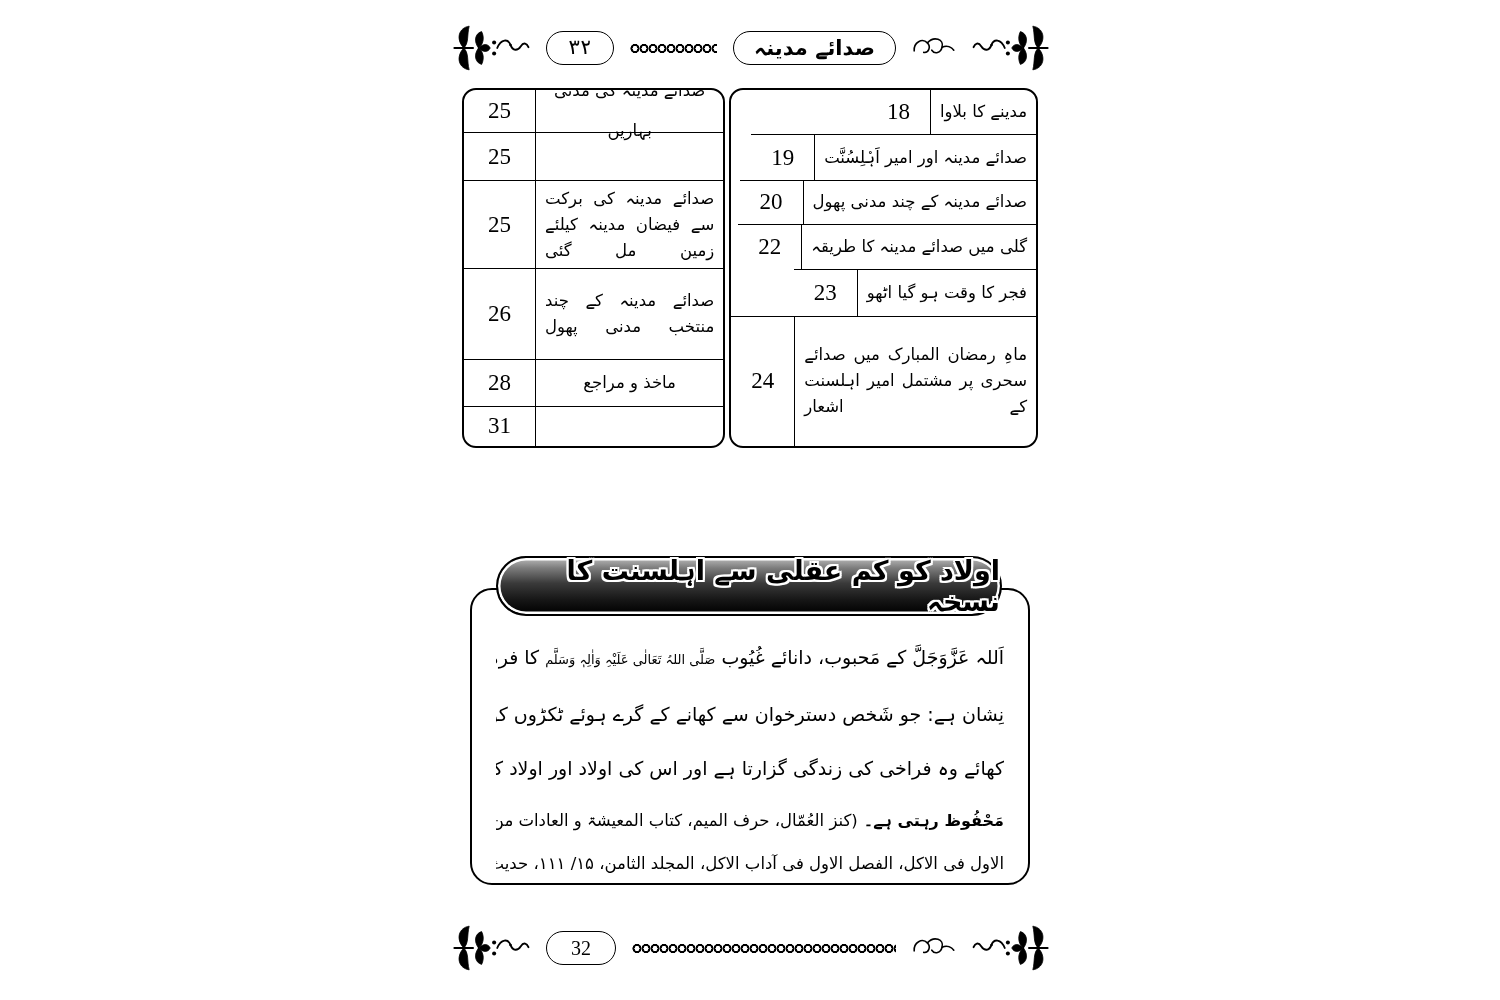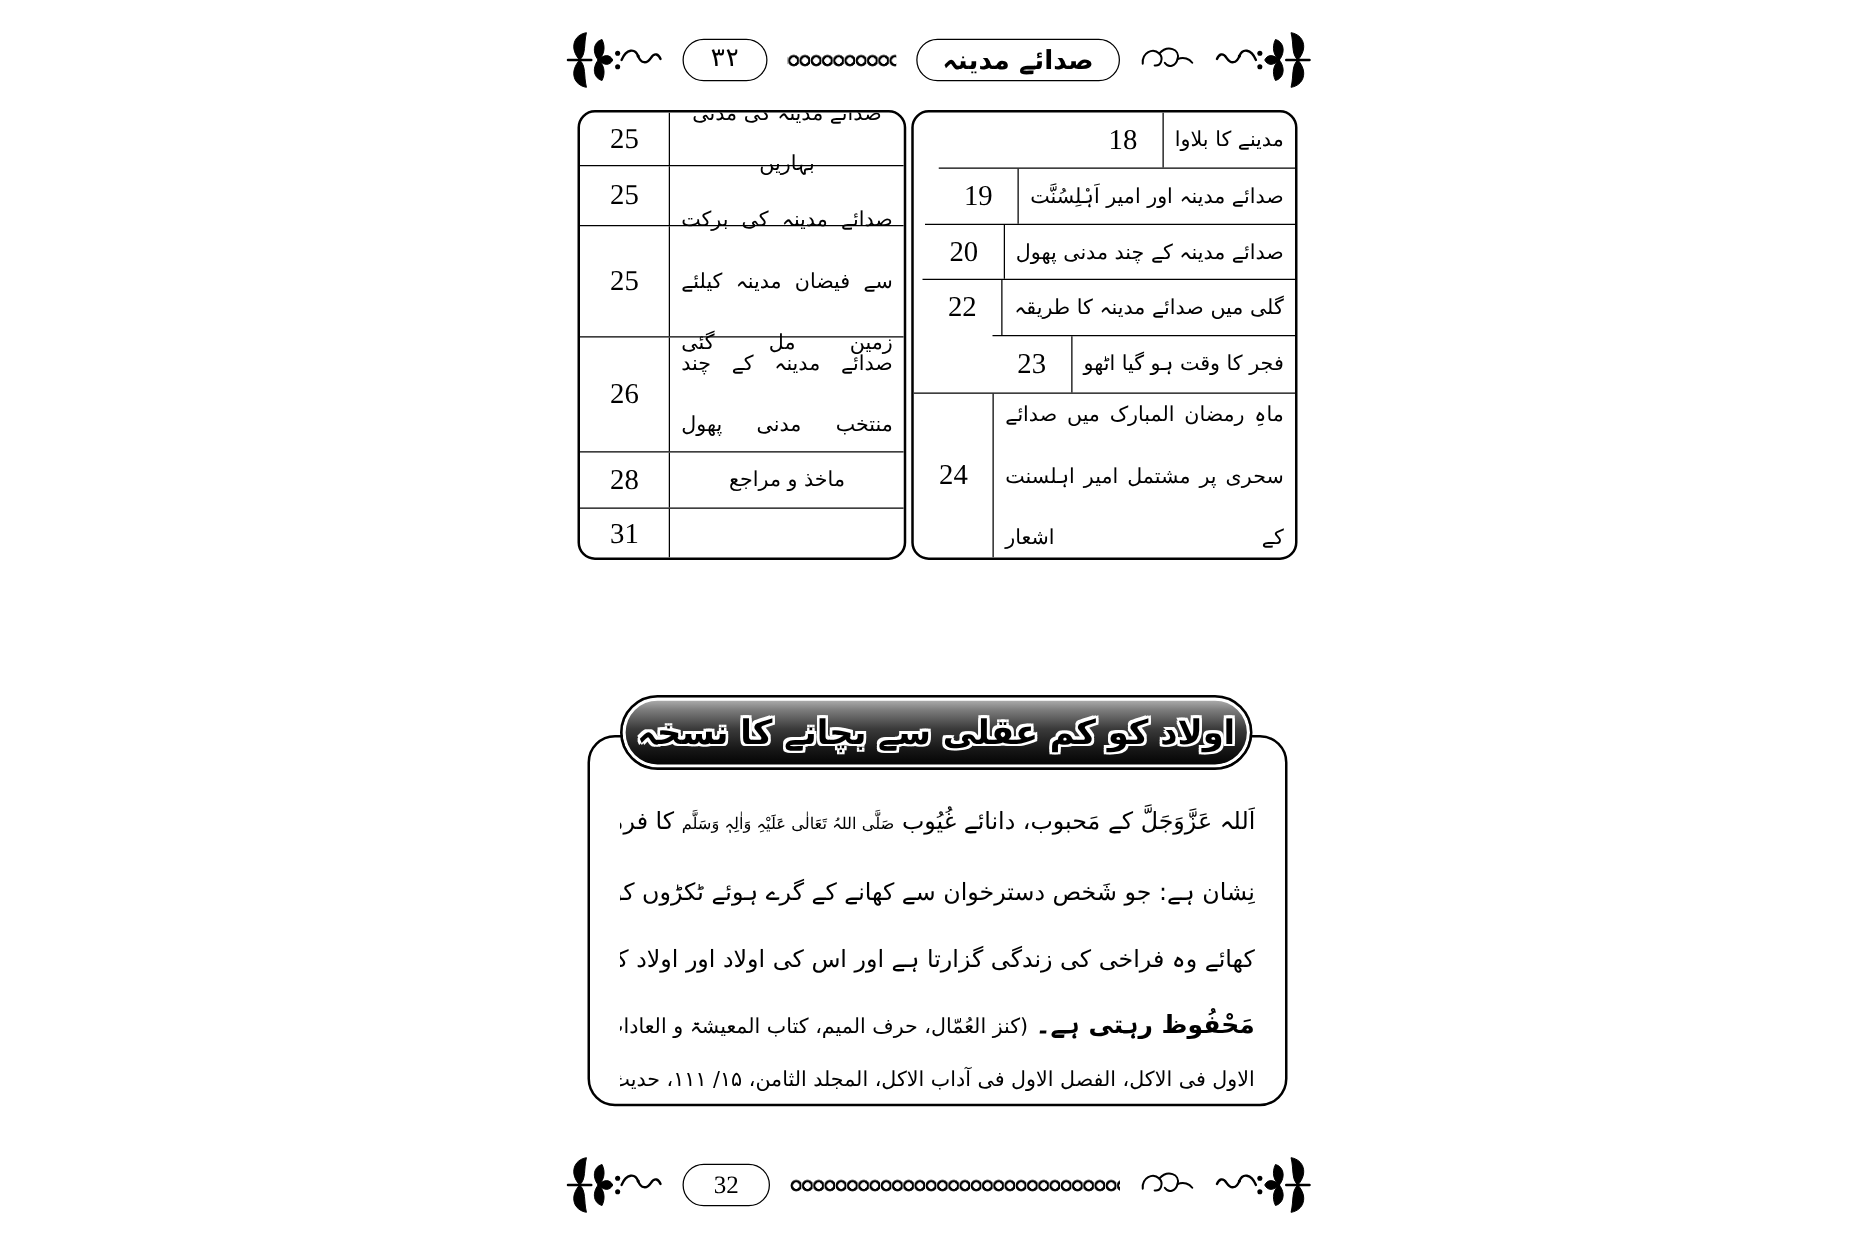--- a/index.html
+++ b/index.html
@@ -35,7 +35,7 @@
   .half-right .num{width:64px;border-right:1.6px solid #000;}
   .ttl{flex:1 1 auto;display:flex;align-items:center;direction:rtl;padding:2px 9px;box-sizing:border-box;}
   .ttl span{width:100%;font-size:16.5px;line-height:40px;text-align:center;}
-  .ttl.just span{text-align:justify;text-align-last:justify;line-height:49px;}
+  .ttl.just span{text-align:justify;text-align-last:justify;line-height:26px;}
   
   .hl1{height:42px;} .hl2{height:49px;} .hl3{height:89px;} .hl4{height:92px;} .hl5{height:47px;} .hl6{height:41px;}
   .hr1{height:45px;} .hr2{height:46px;} .hr3{height:44px;} .hr4{height:46px;} .hr5{height:47px;} .hr6{height:132px;}

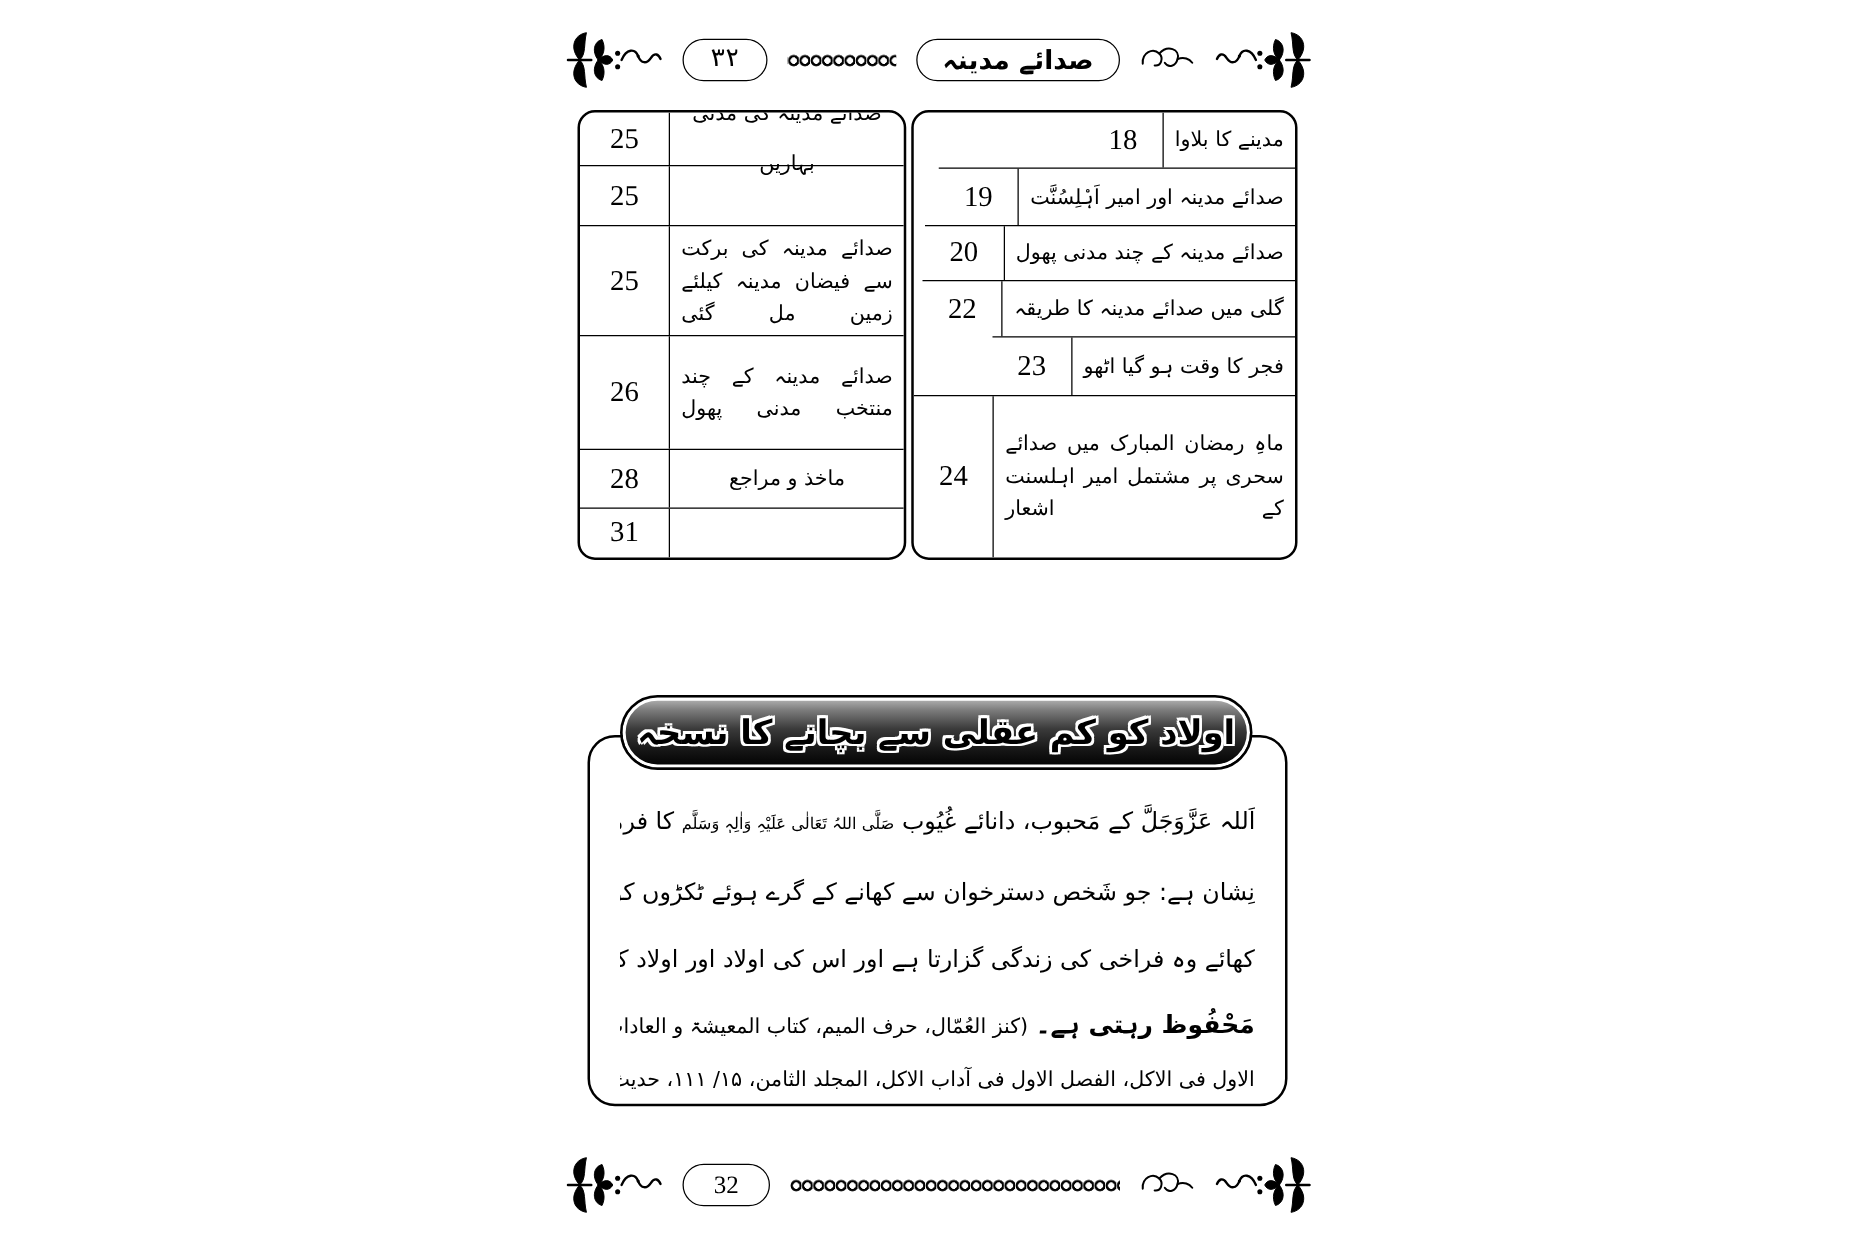--- a/index.html
+++ b/index.html
@@ -179,7 +179,7 @@
   </div>
 
   <div class="heading-pill">
-    <span class="txt">اولاد کو کم عقلی سے بچانے کا نسخہ</span>
+    <span class="txt">اولاد کو کم عقلی سے اہلسنت کا نسخہ</span>
   </div>
 
   <div class="naskha-box"></div>

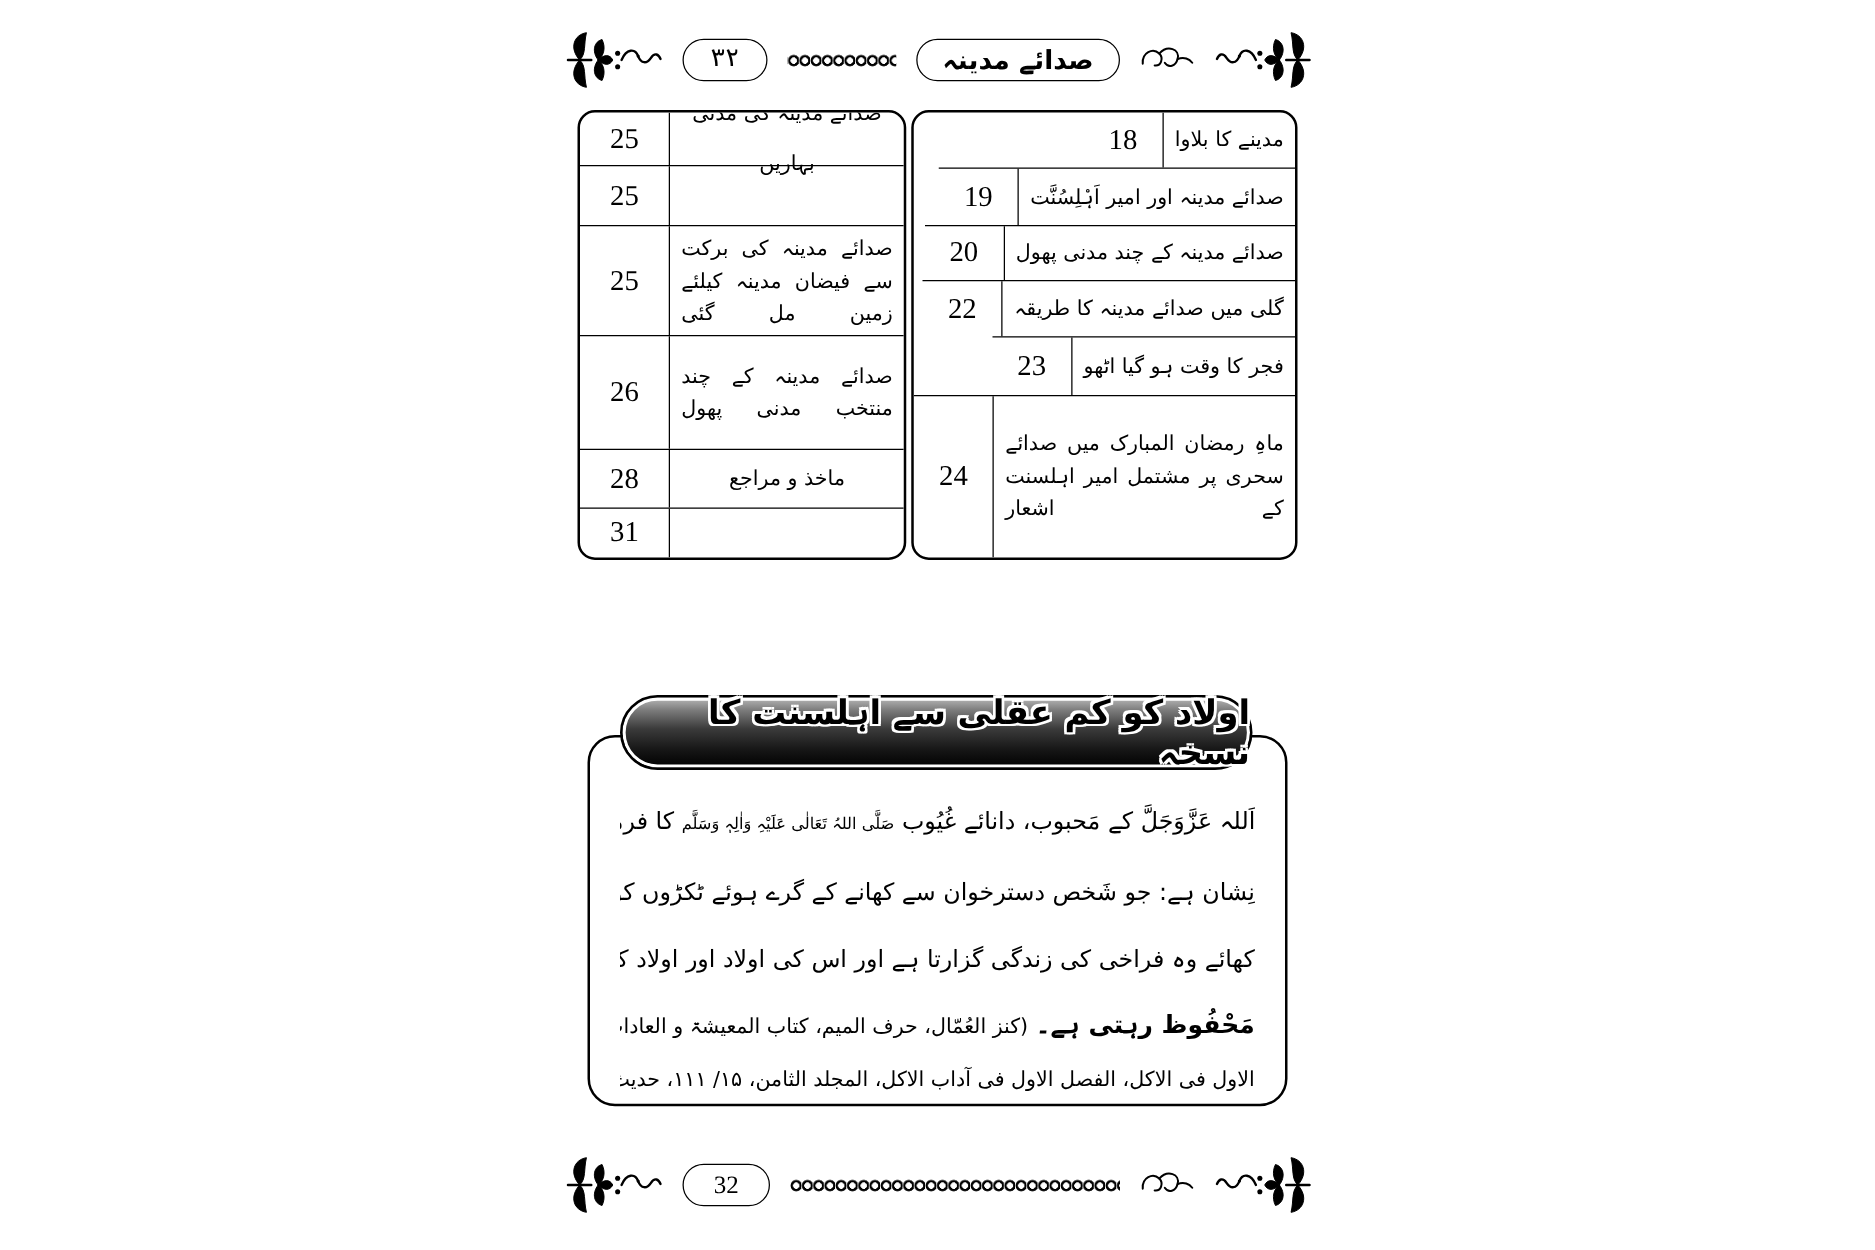--- a/index.html
+++ b/index.html
@@ -55,7 +55,7 @@
   .bline{font-size:19px;line-height:54px;text-align:justify;text-align-last:justify;white-space:nowrap;overflow:hidden;}
   .bline .hon{font-size:13px;}
   .bline4{font-size:19px;line-height:48px;text-align:right;white-space:nowrap;overflow:hidden;}
-  .bline4 .big{font-size:20px;font-weight:bold;}
+  .bline4 .big{font-size:16px;font-weight:bold;}
   .bline4 .small,.bline5{font-size:16.5px;}
   .bline5{line-height:38px;text-align:center;white-space:nowrap;overflow:hidden;}
 

